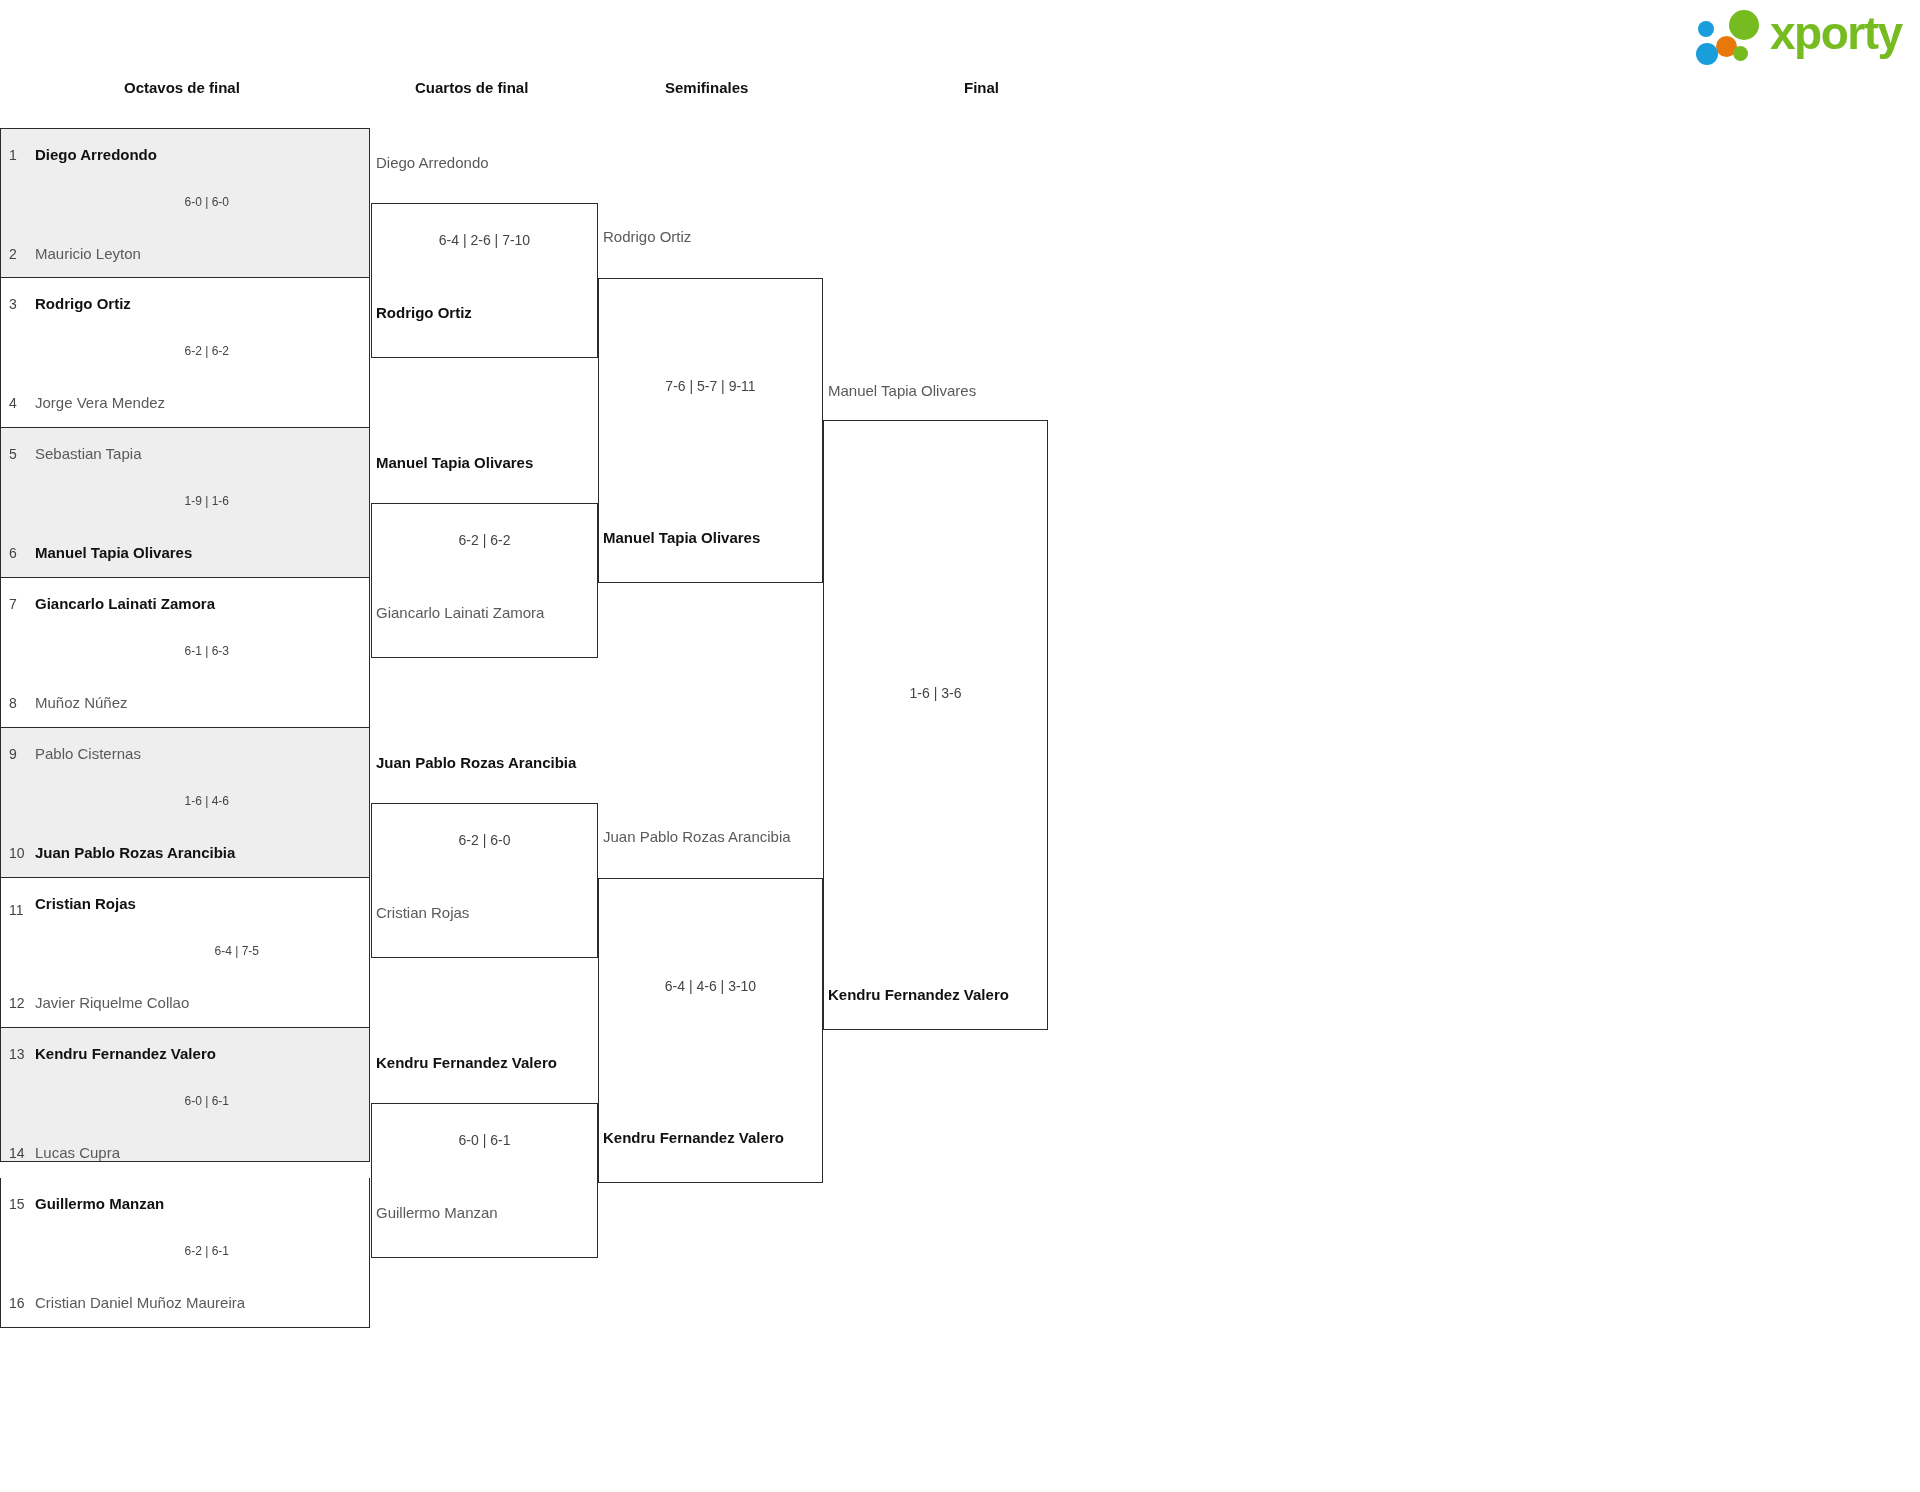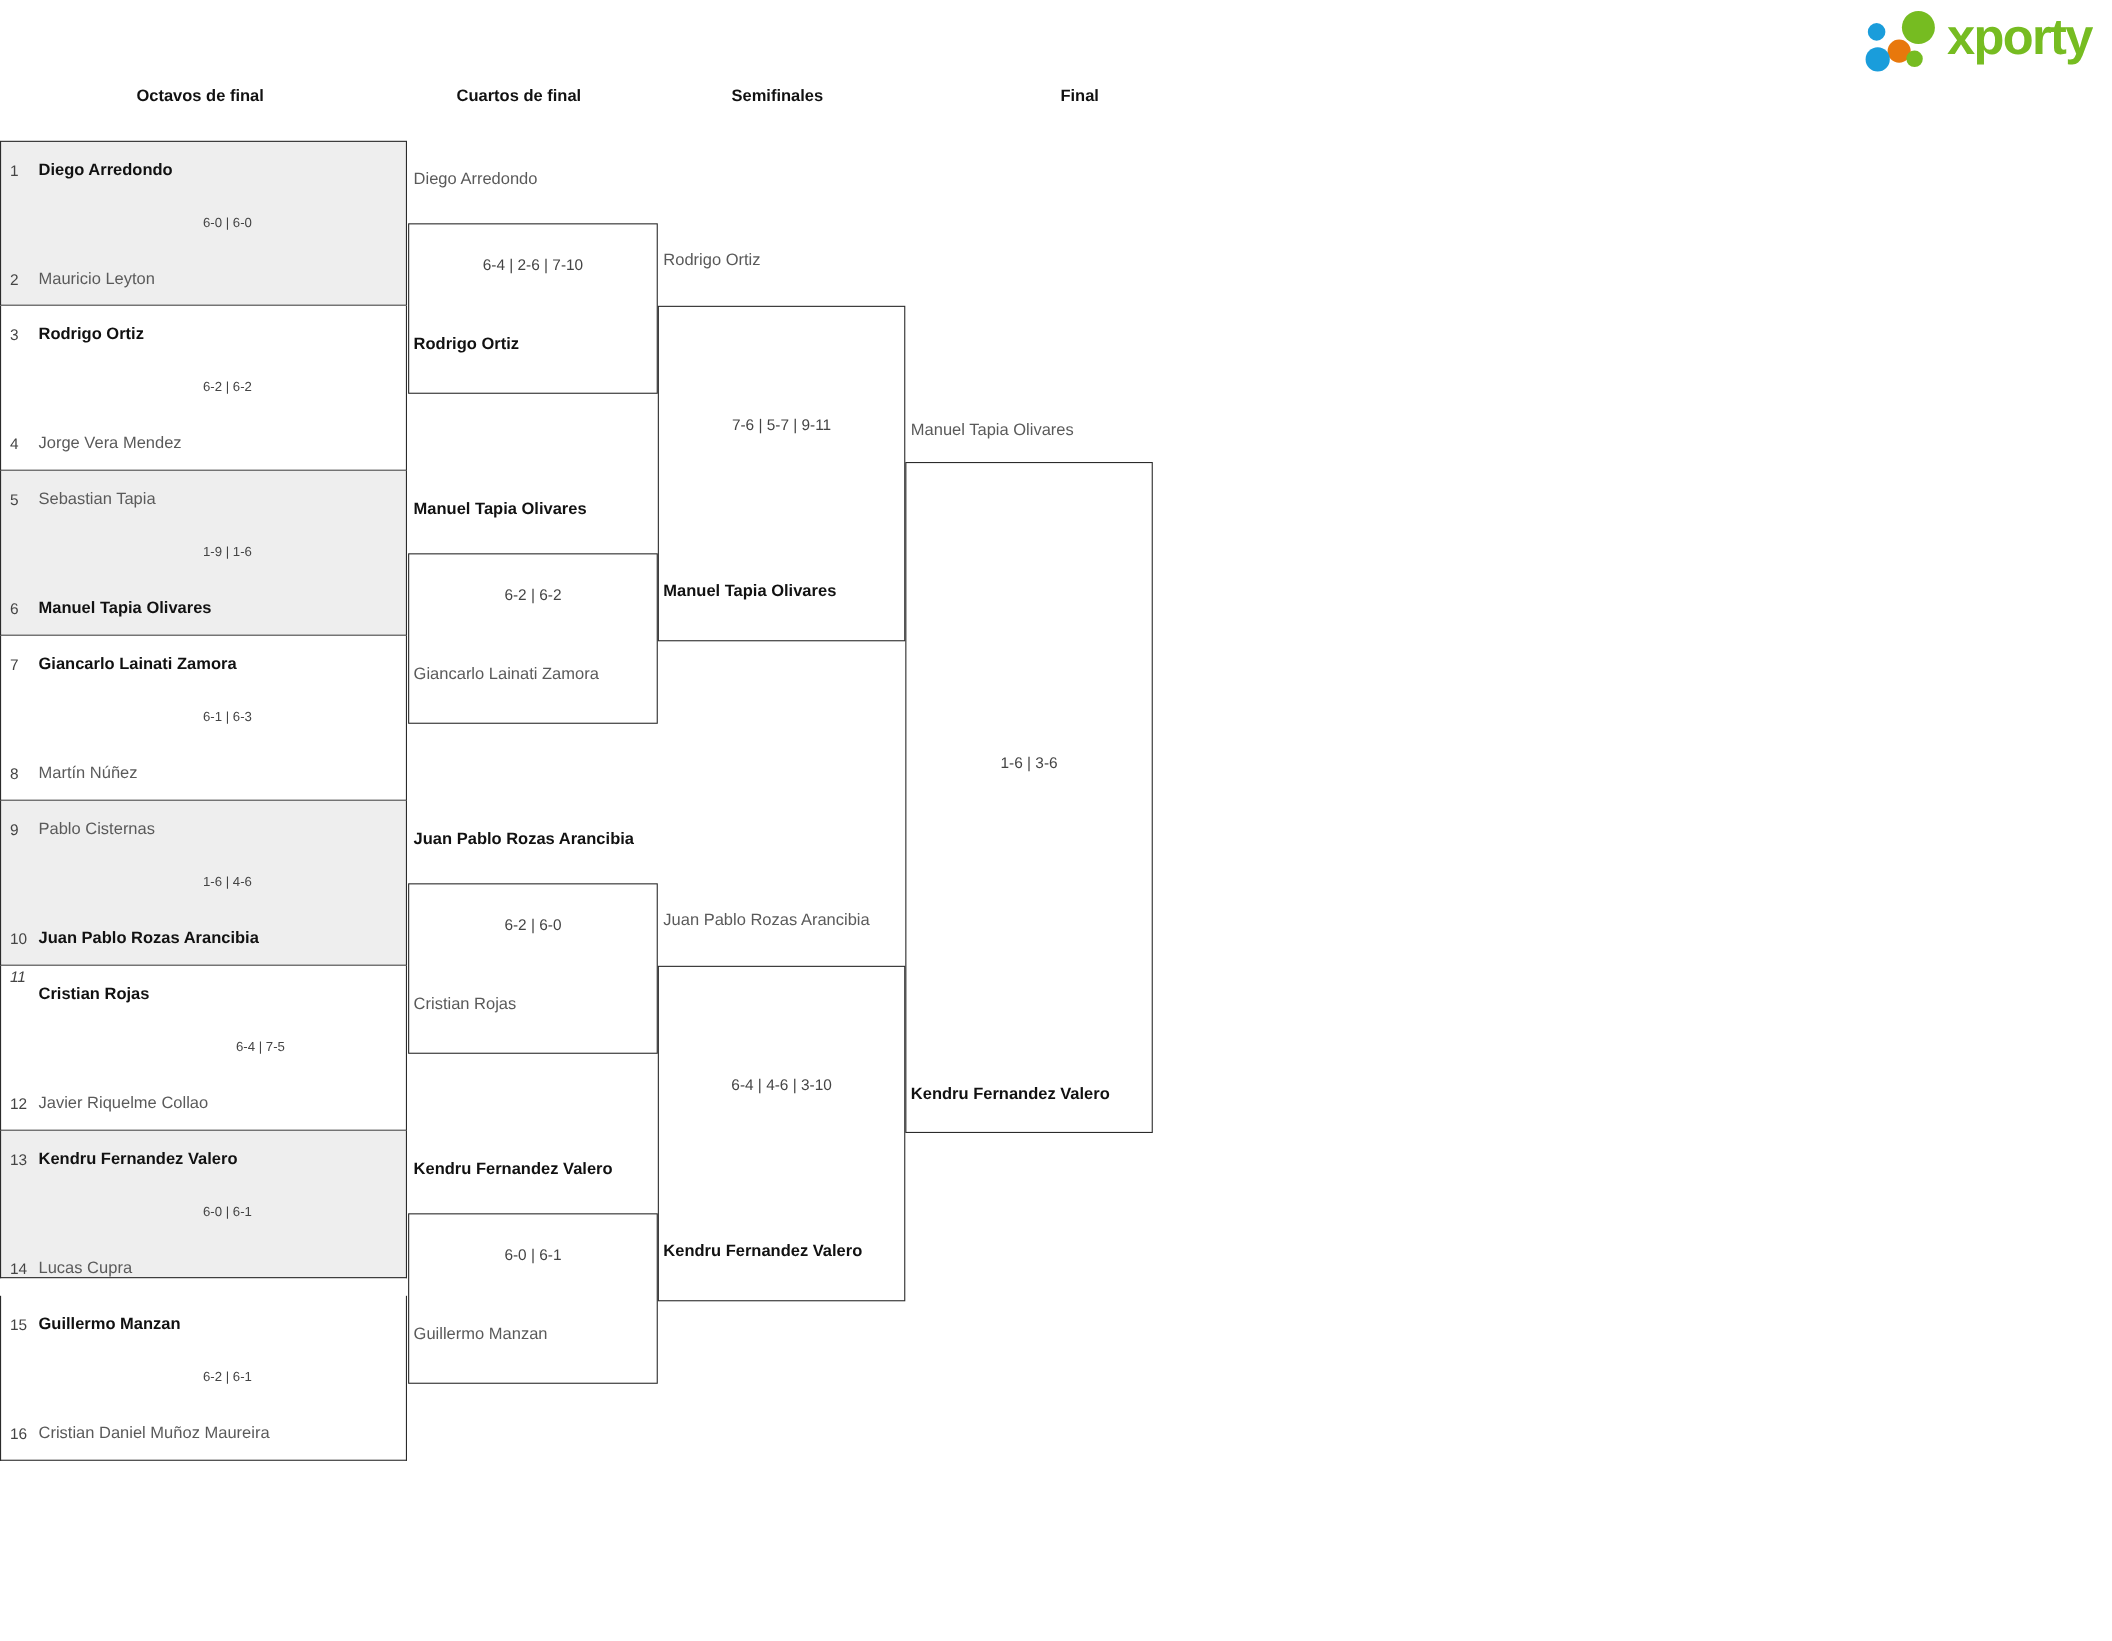--- a/index.html
+++ b/index.html
@@ -196,7 +196,7 @@
     <span class="pname win" style="top:17px;">Giancarlo Lainati Zamora</span>
     <span class="r1-score" style="top:66px; left:0; width:228px;">6-1 | 6-3</span>
     <span class="seed" style="top:117px;">8</span>
-    <span class="pname lose" style="top:116px;">Martín Núñez</span>
+    <span class="pname lose" style="top:116px;">Muñoz Núñez</span>
   </div>
 
   <div class="r1-cell shaded" style="top:728px; height:150px;">

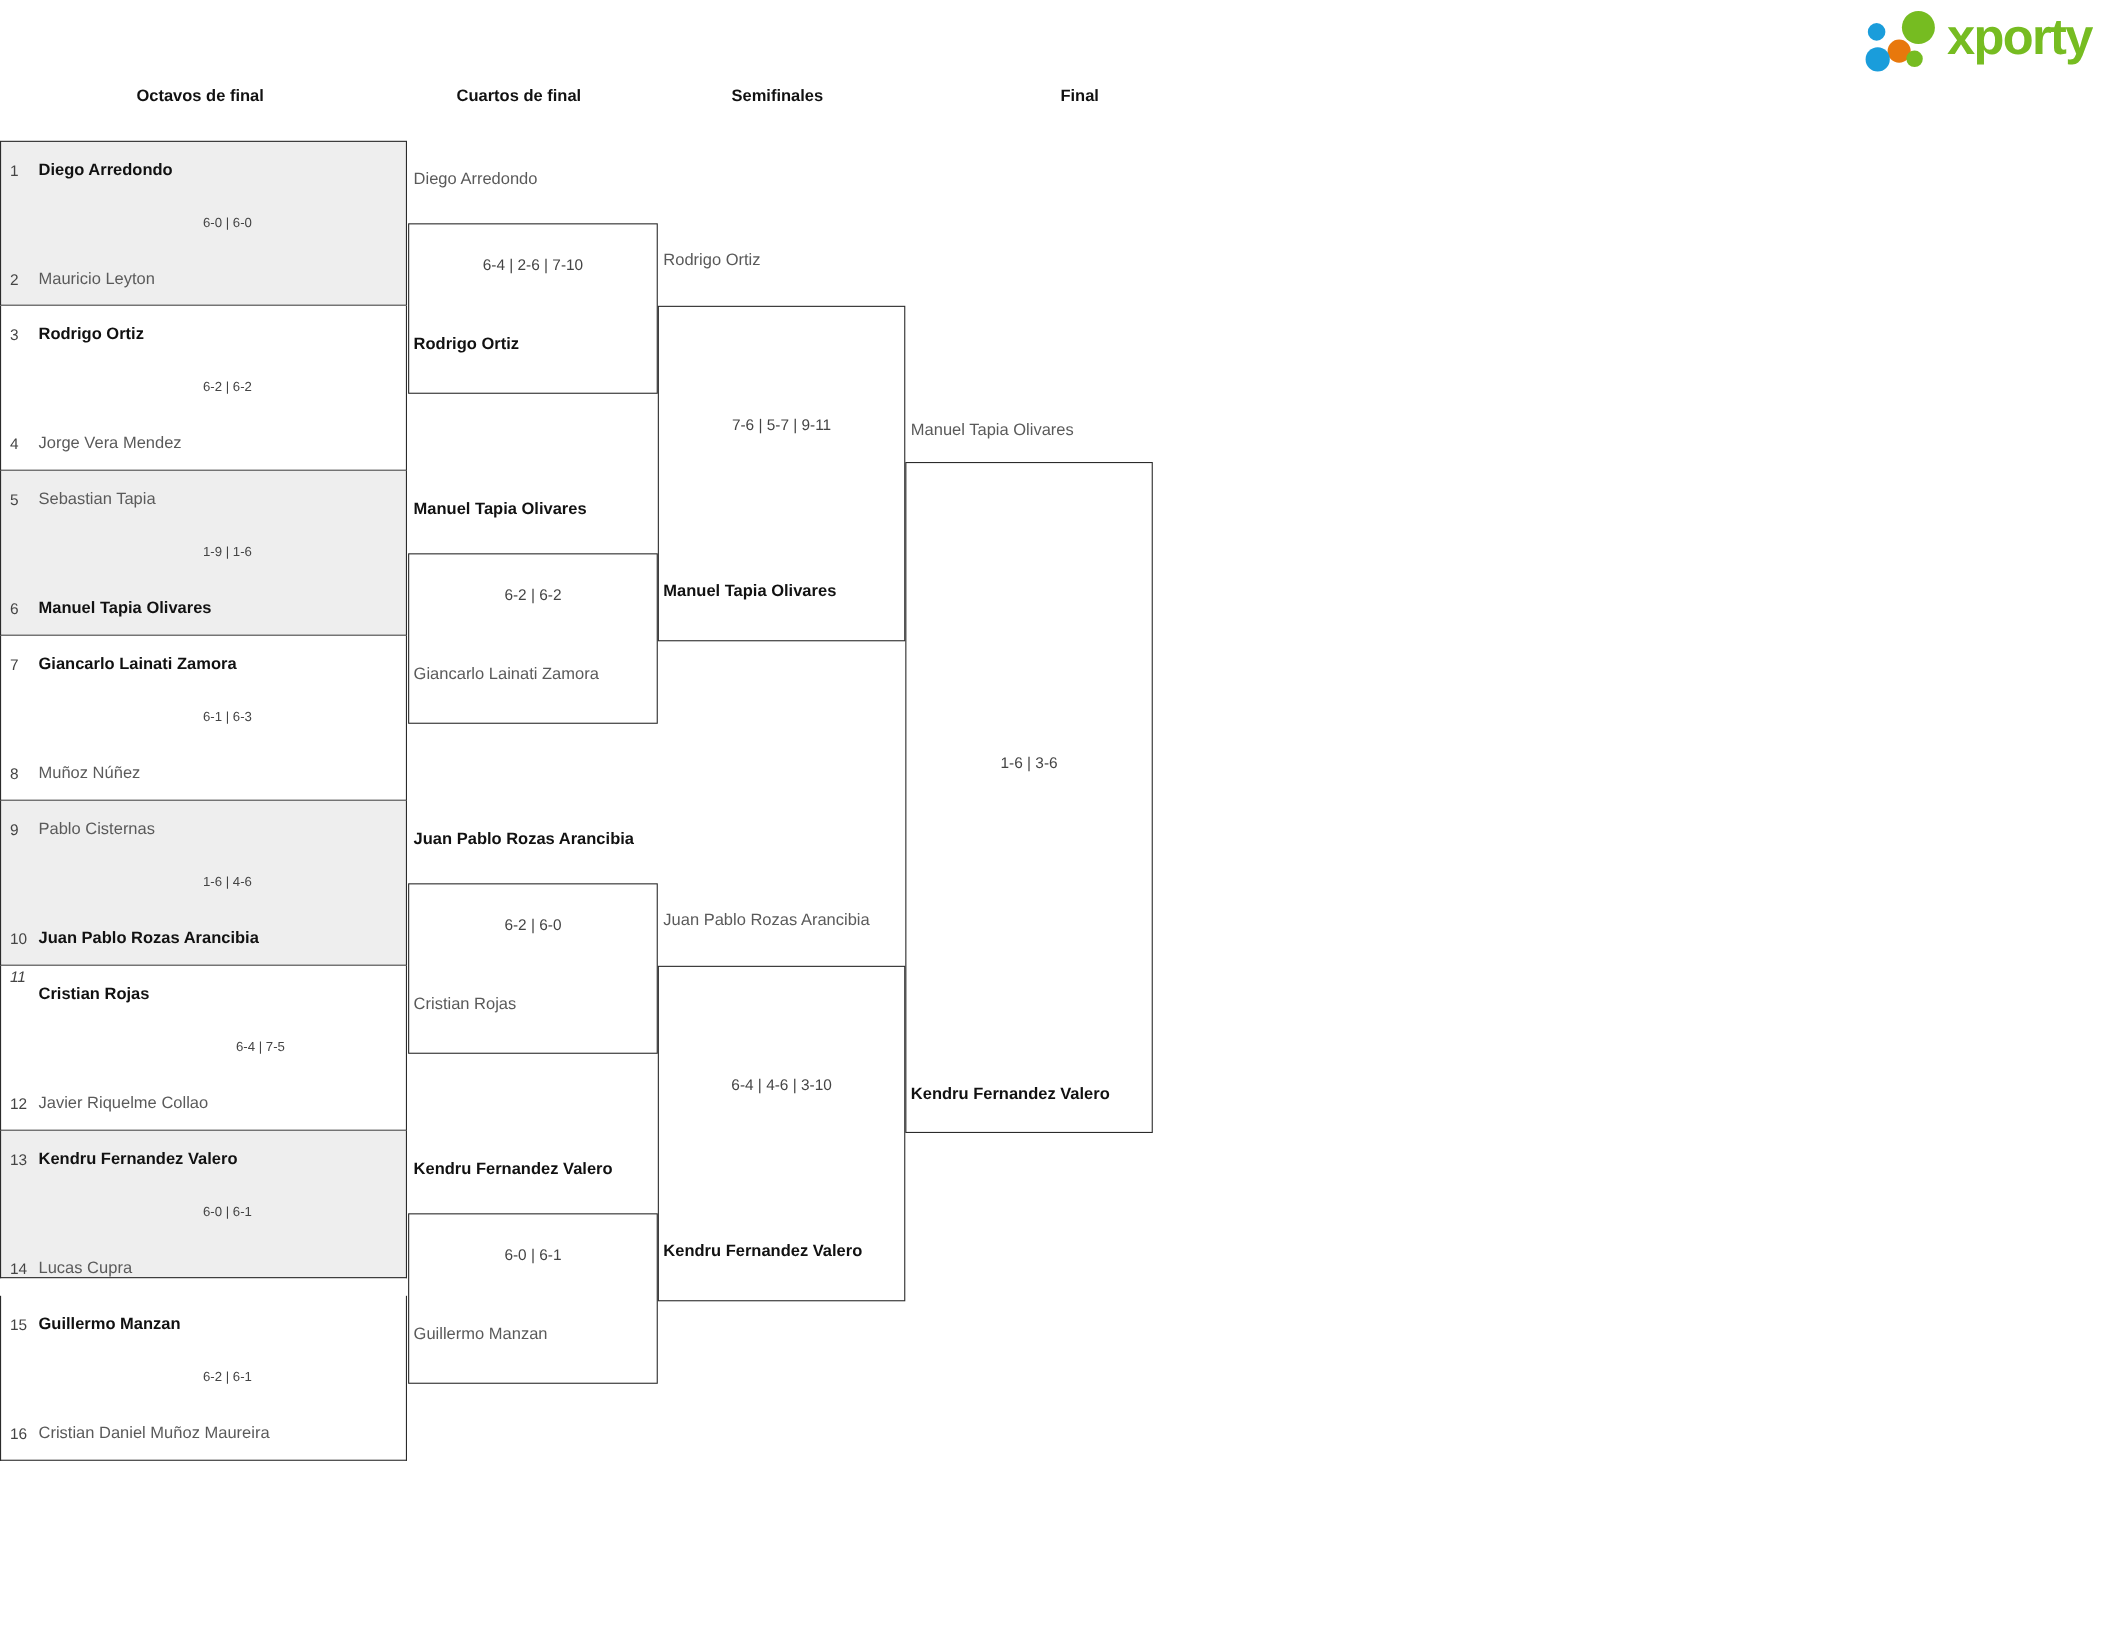--- a/index.html
+++ b/index.html
@@ -208,7 +208,7 @@
   </div>
 
   <div class="r1-cell plain" style="top:878px; height:150px;">
-    <span class="seed" style="top:2px;font-style:italic;">11</span>
+    <span class="seed" style="top:24px;">11</span>
     <span class="pname win" style="top:17px;">Cristian Rojas</span>
     <span class="r1-score" style="top:66px; left:0; width:228px;margin-left:30px;">6-4 | 7-5</span>
     <span class="seed" style="top:117px;">12</span>

